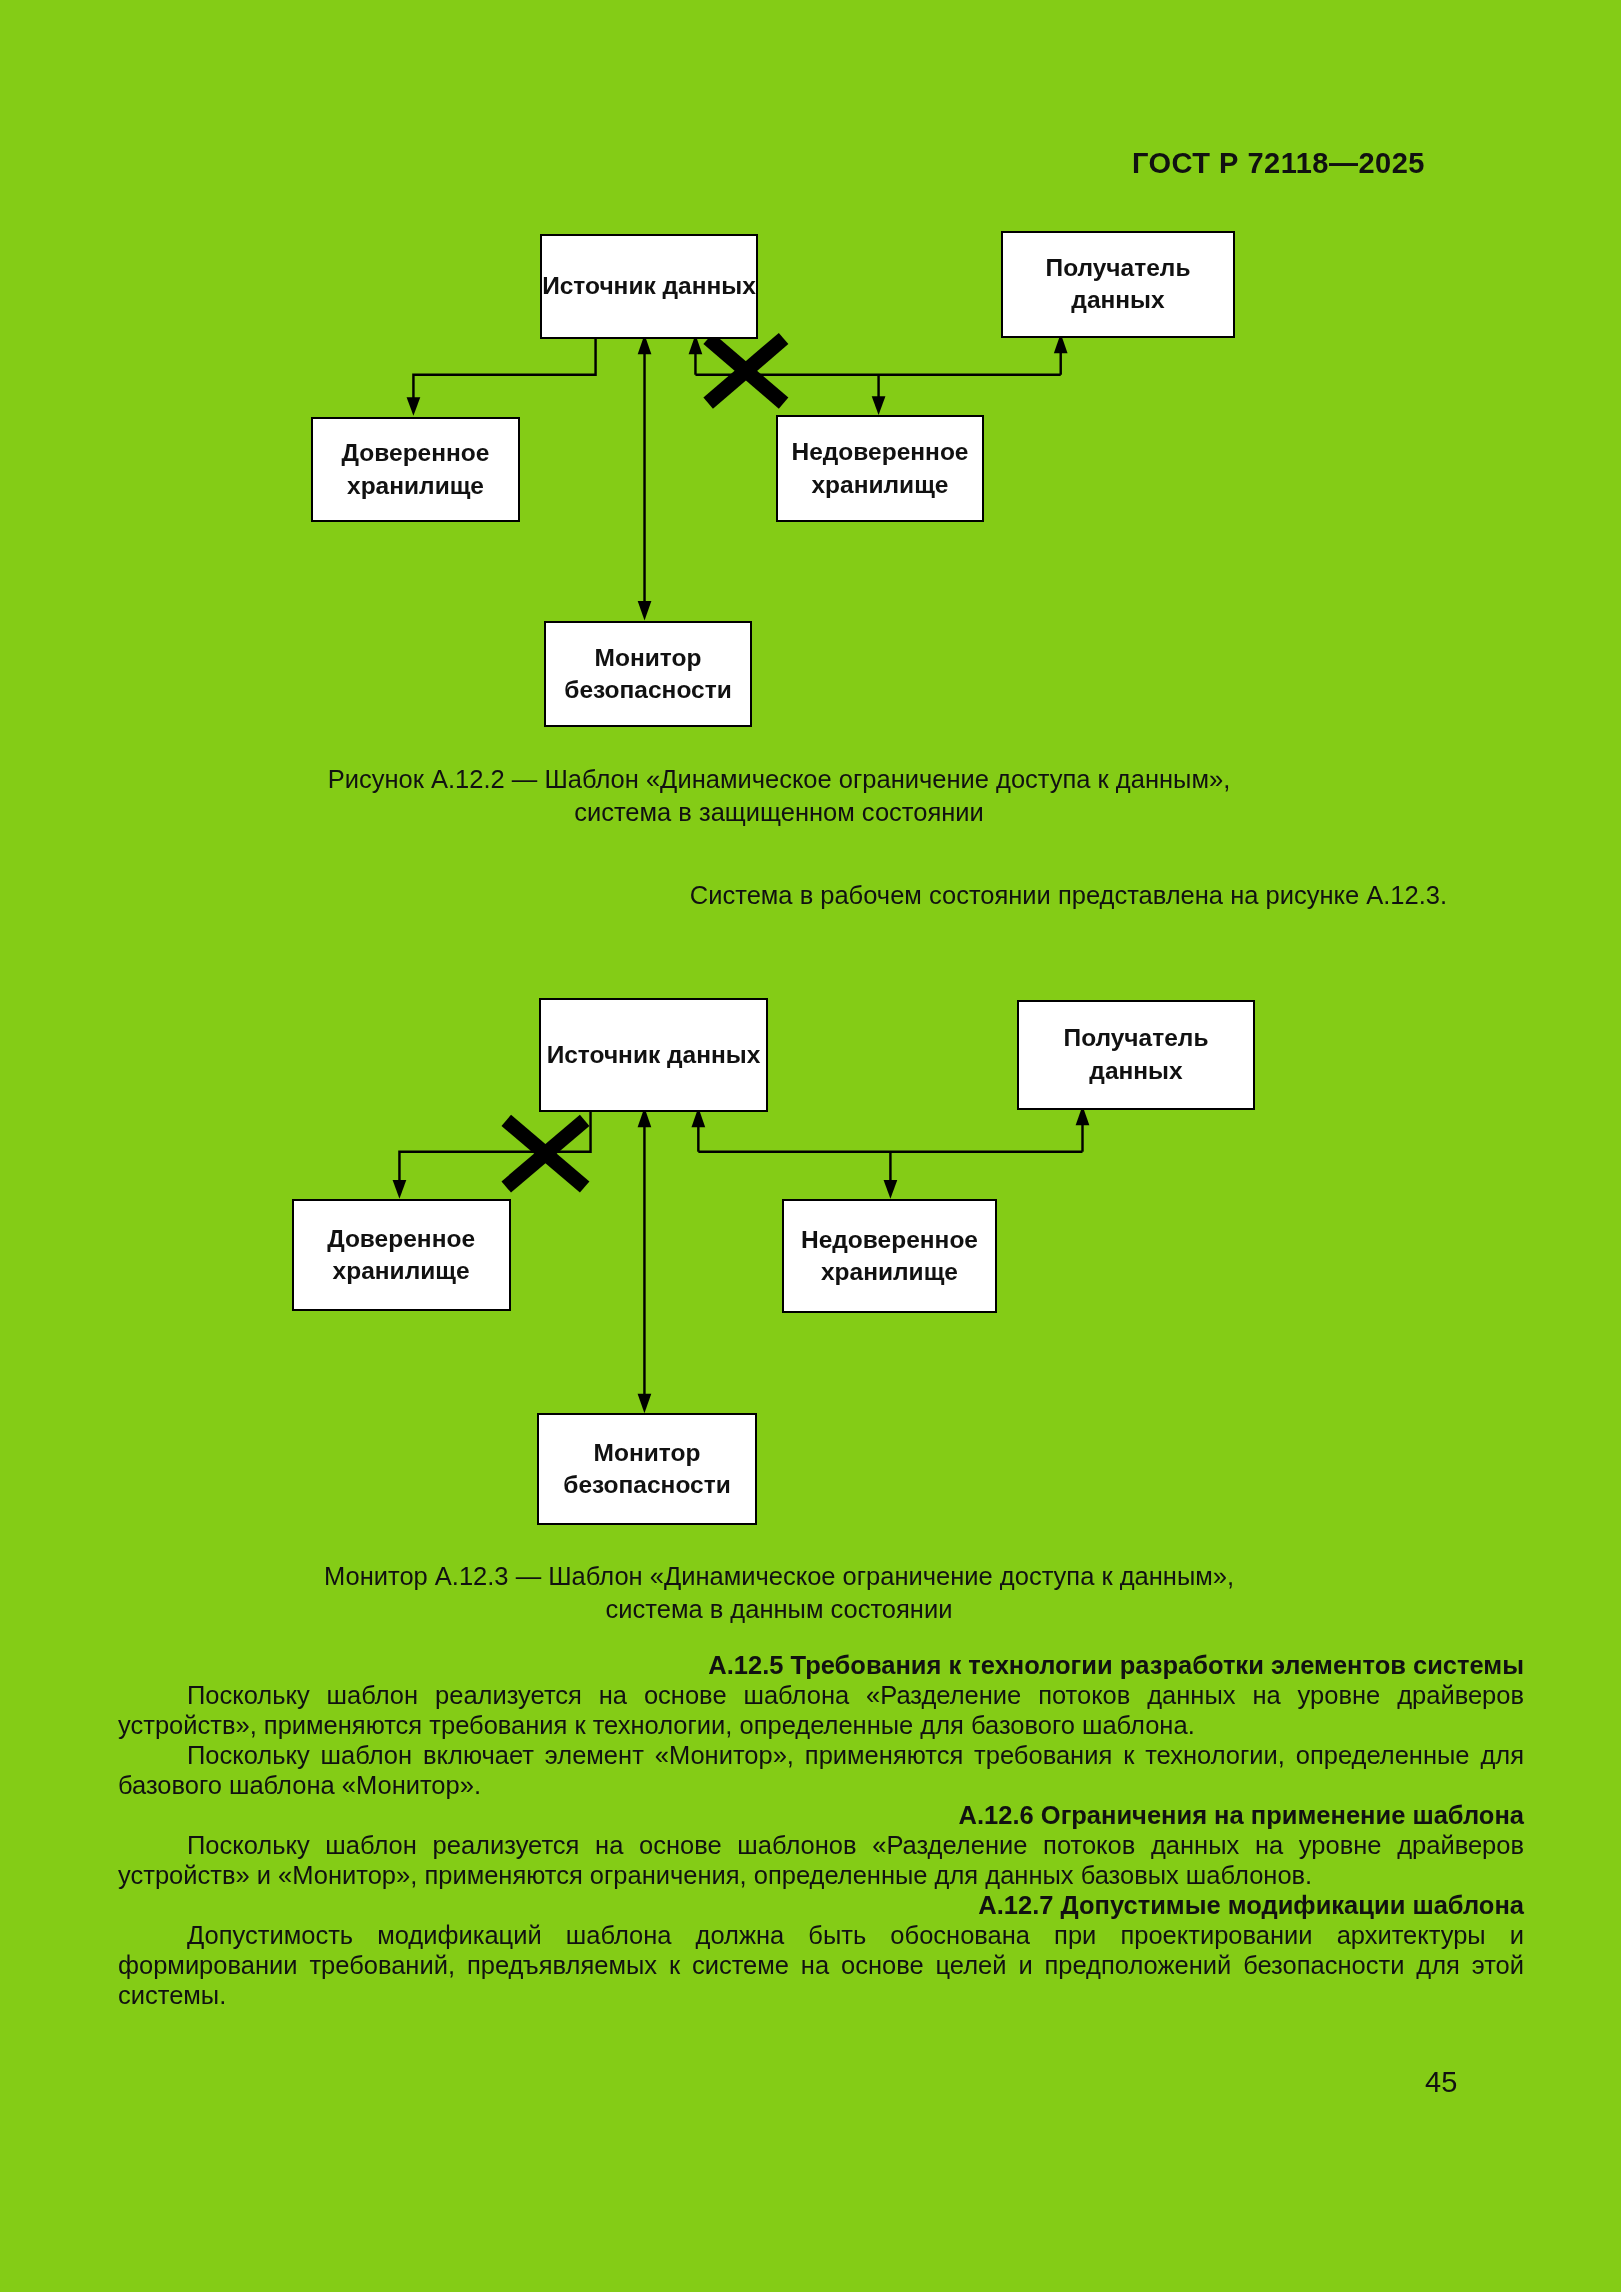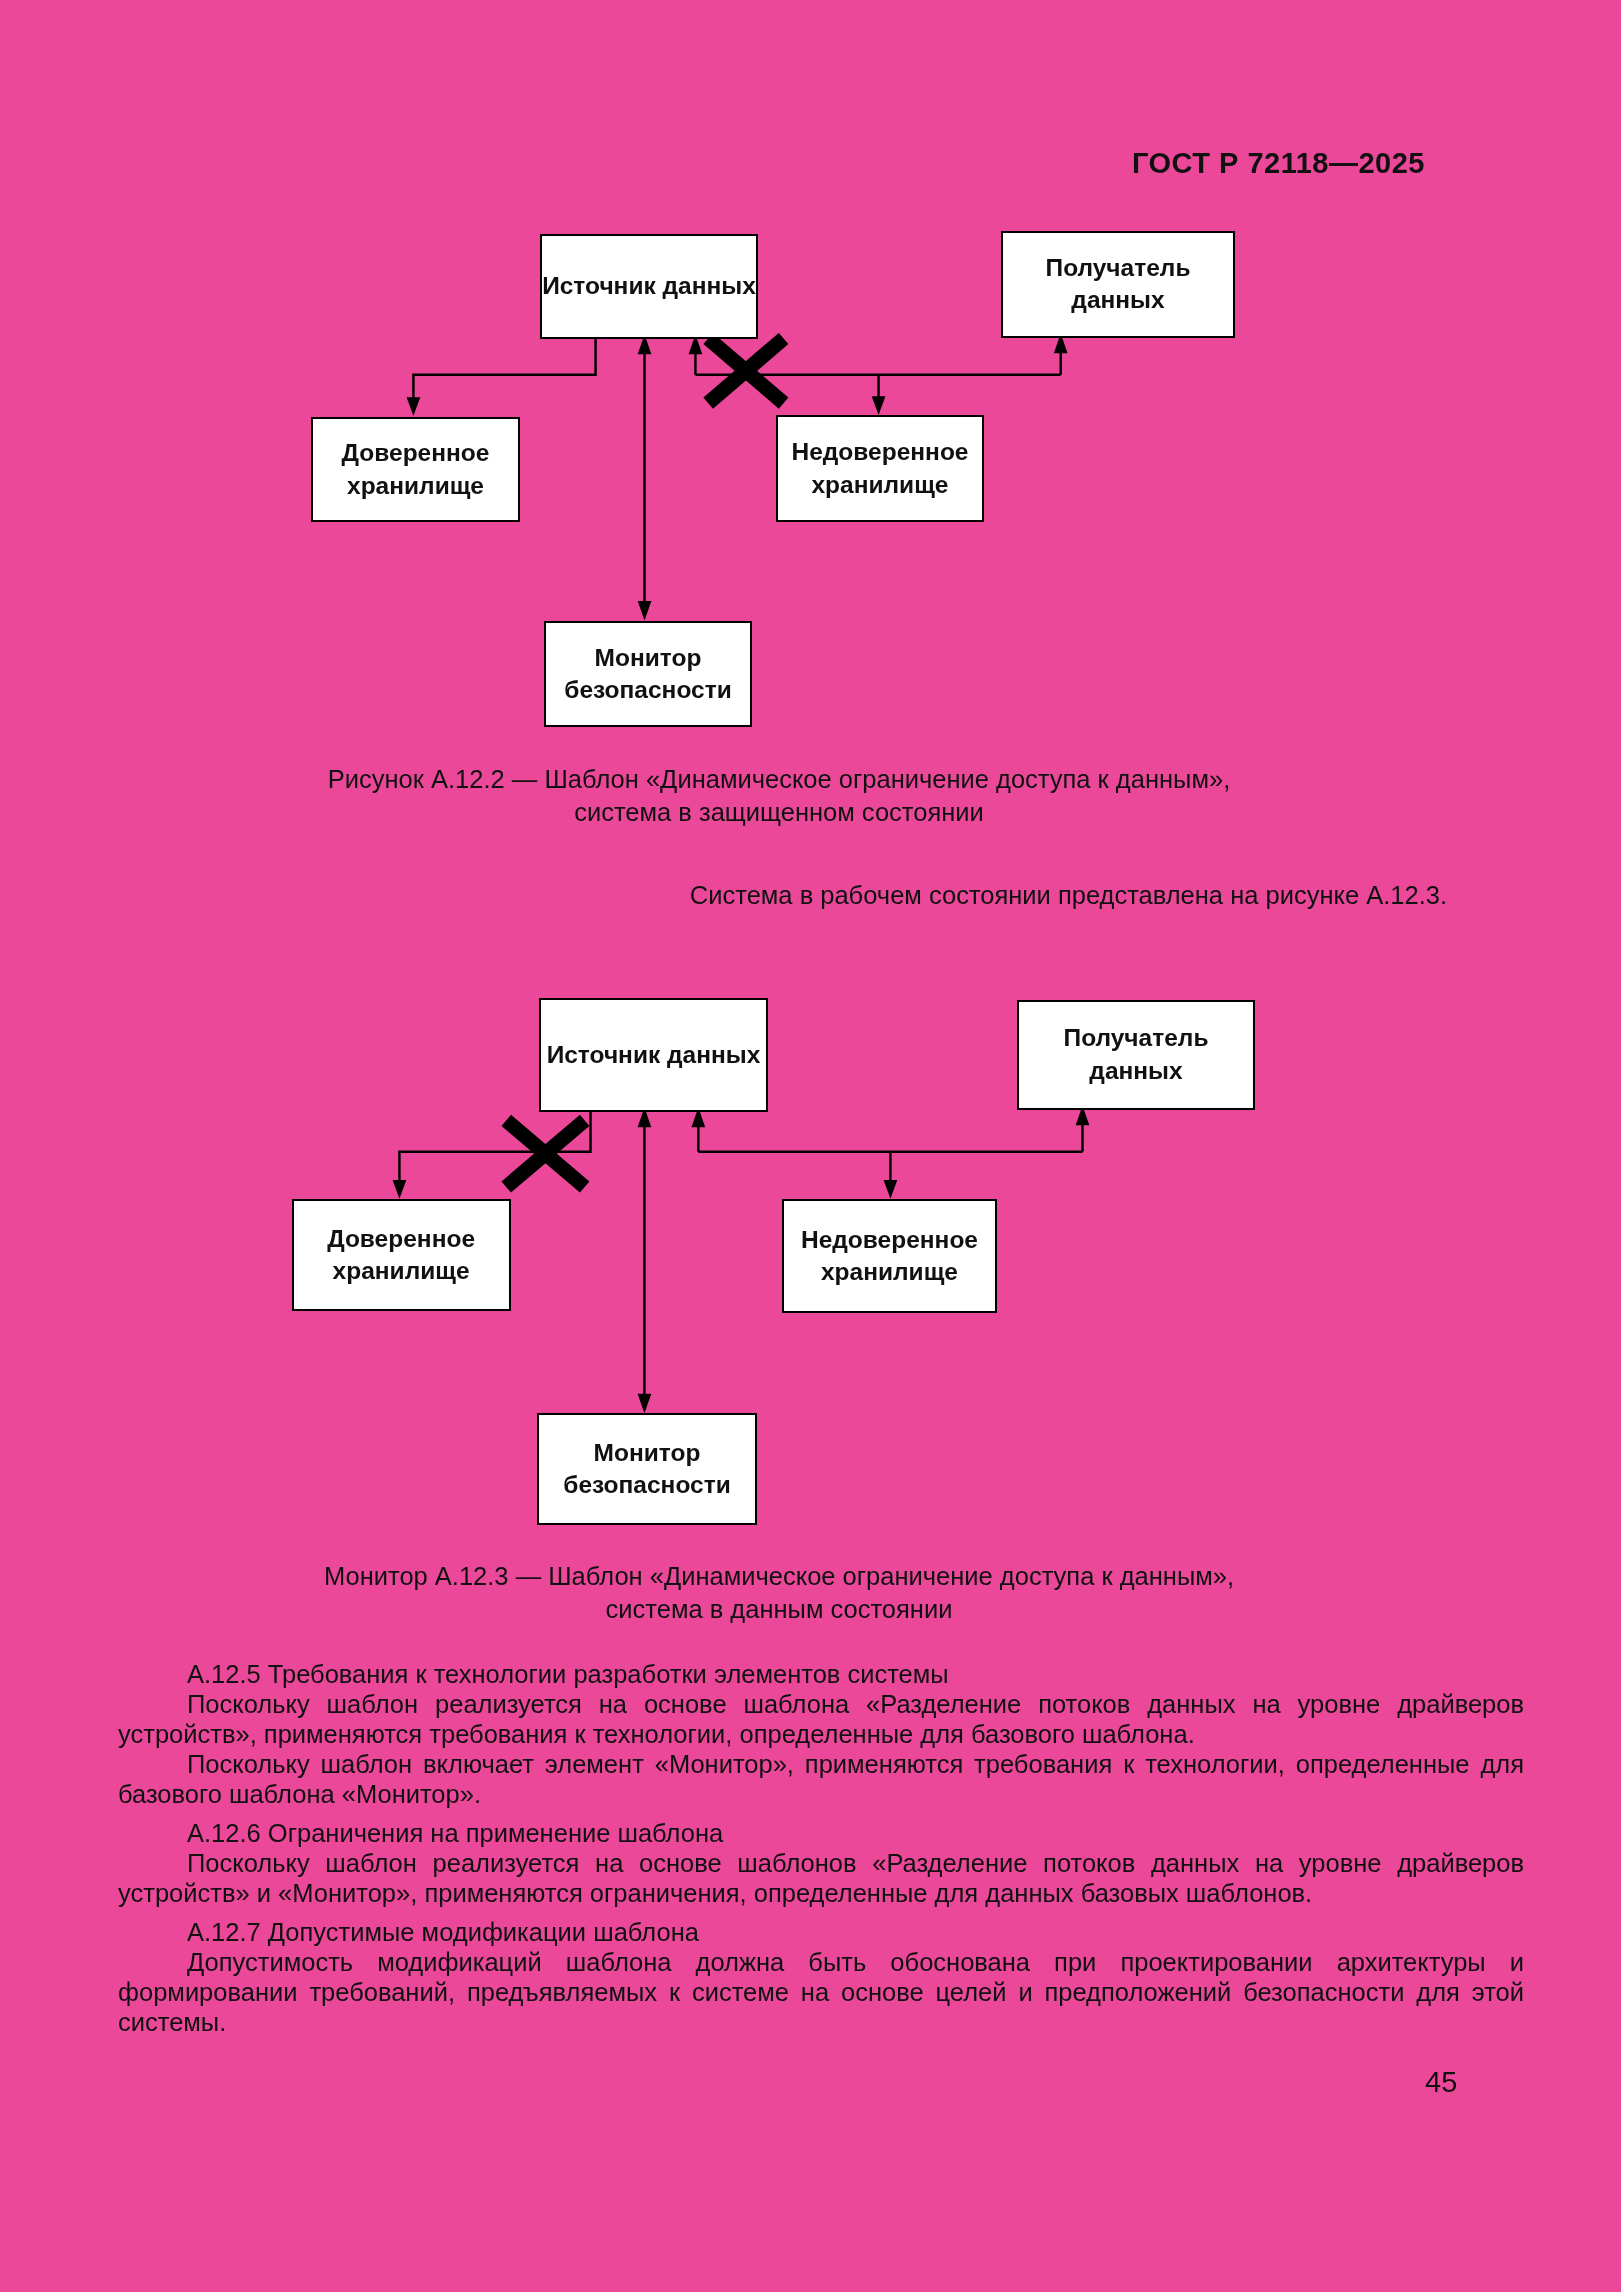--- a/index.html
+++ b/index.html
@@ -4,7 +4,7 @@
 <style>
   html,body { margin:0; padding:0; background:#e8e8e8; }
   .page {
-    position:relative; width:1621px; height:2293px; background:#ec4899;
+    position:relative; width:1621px; height:2293px; background:#84cc16;
     font-family:"Liberation Sans", sans-serif; color:#111; overflow:hidden;
     margin:0 auto;
   }

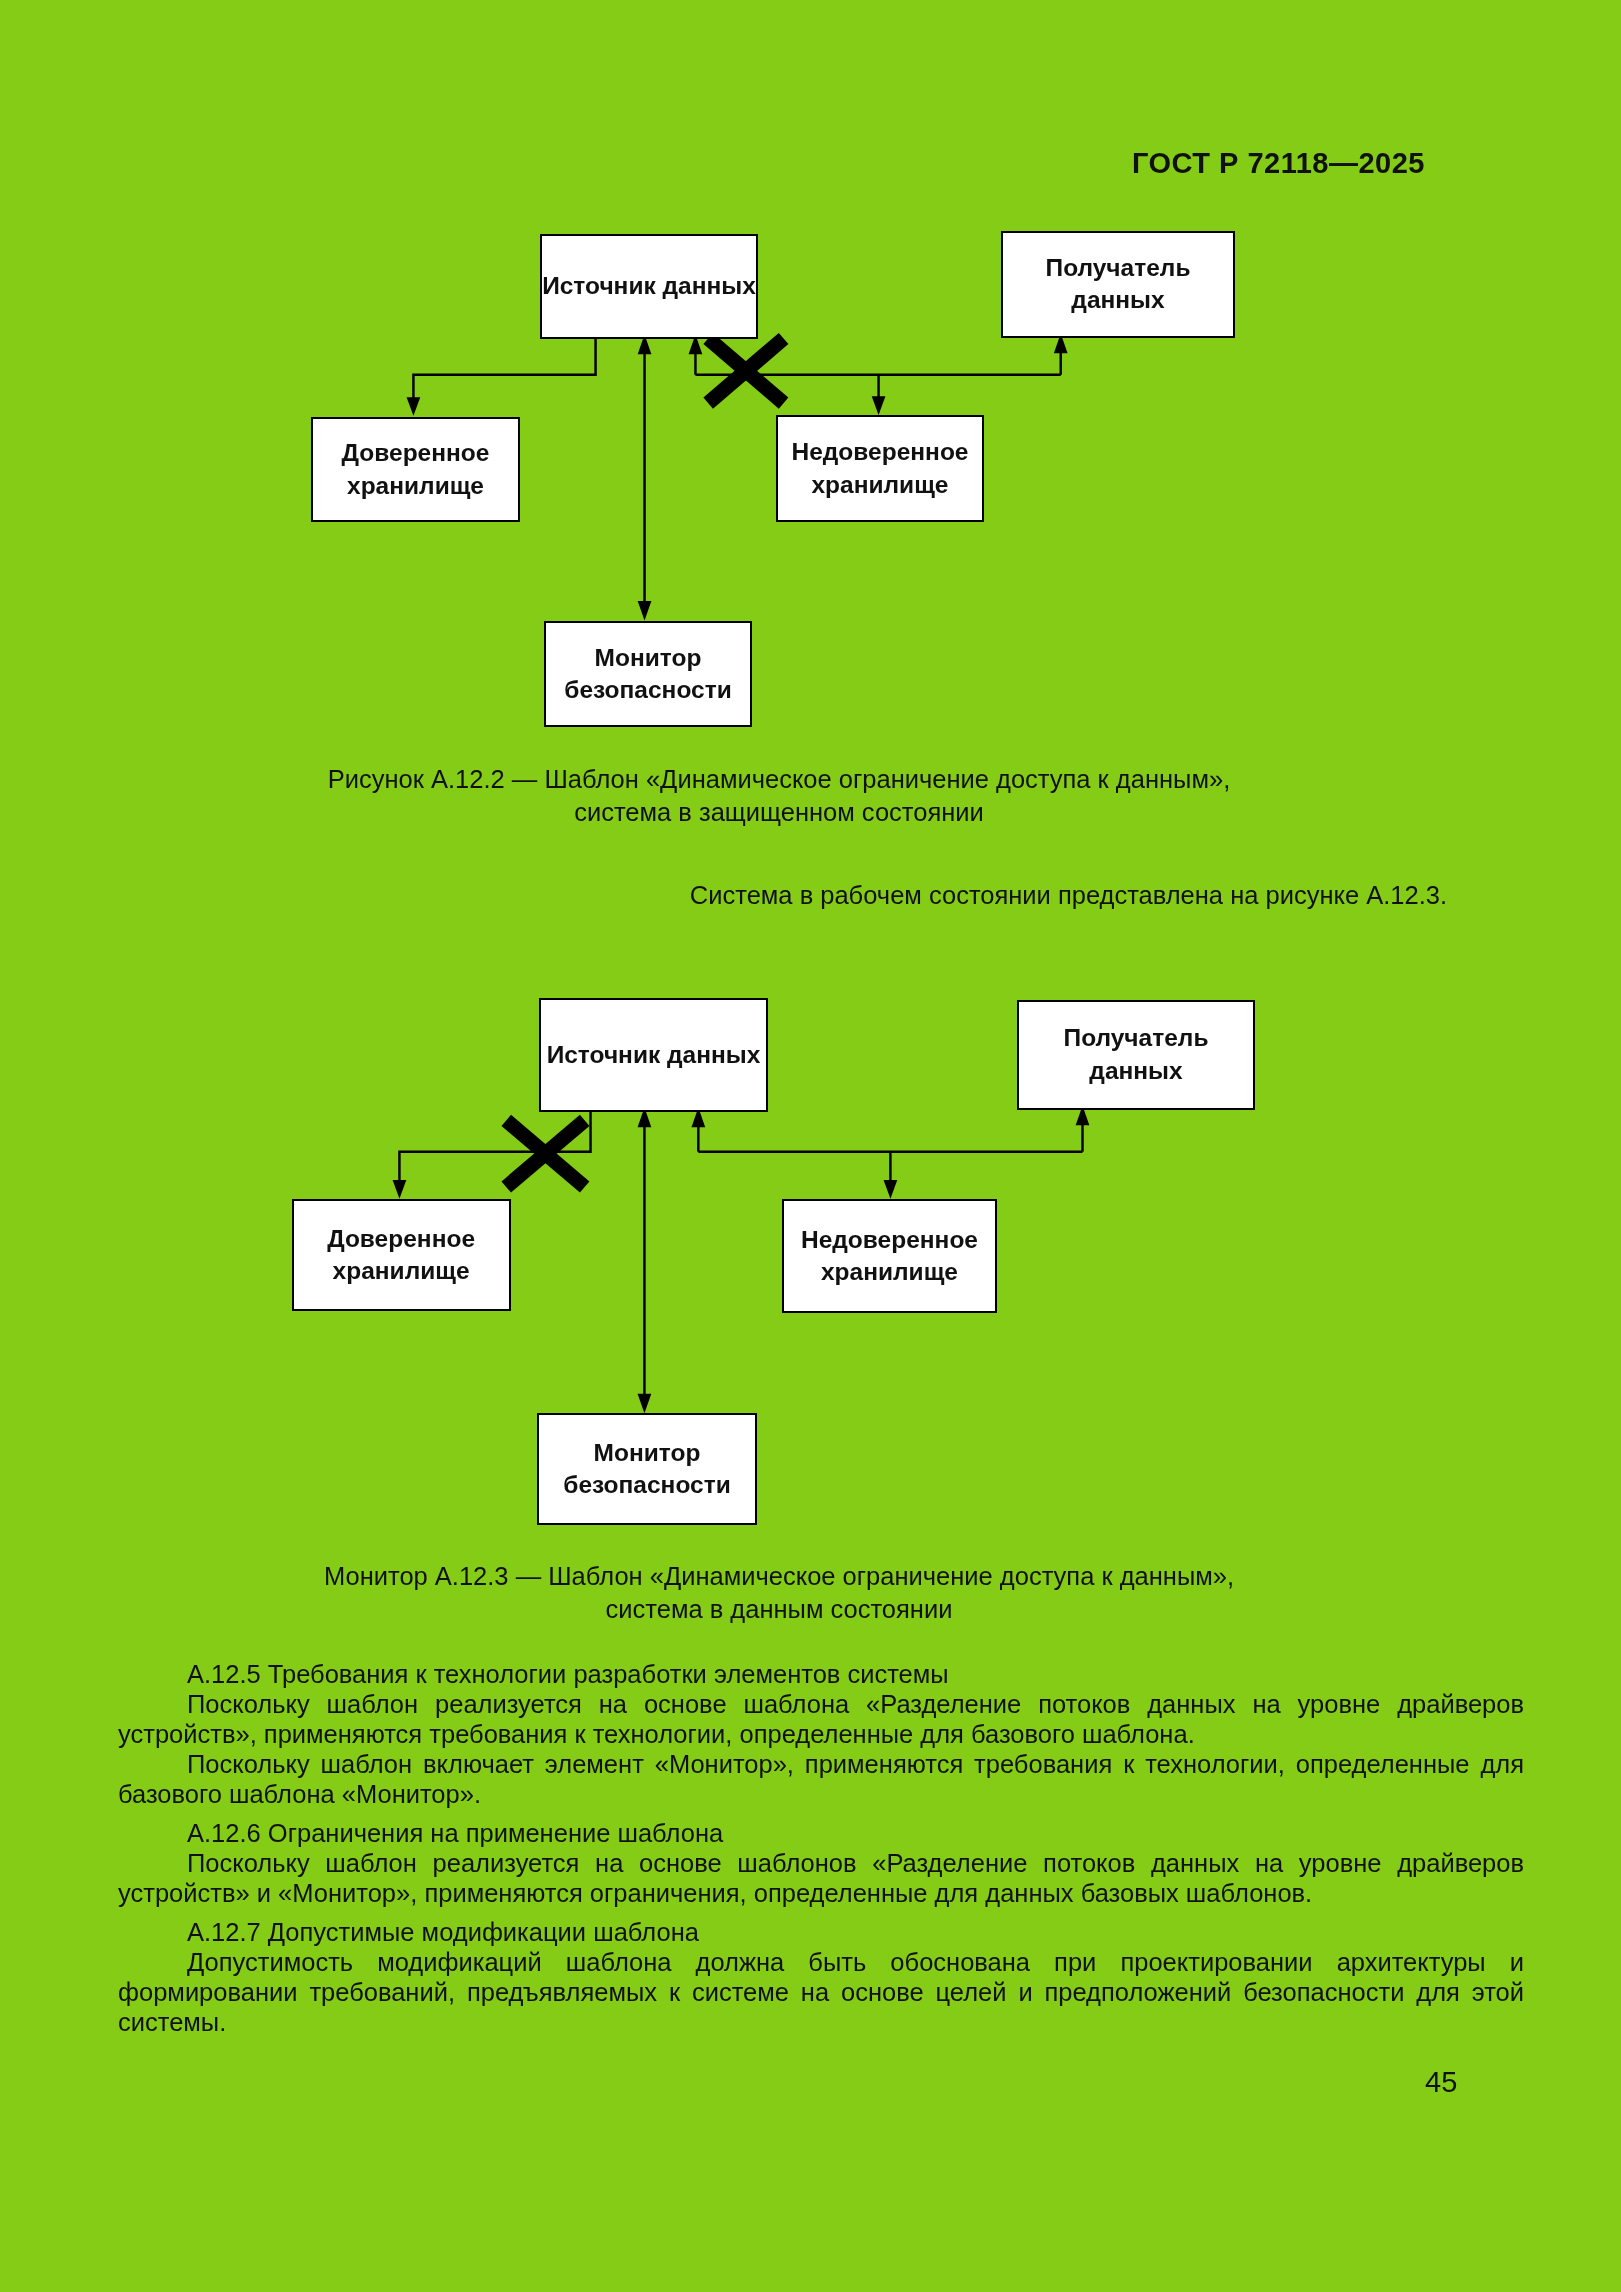--- a/index.html
+++ b/index.html
@@ -32,7 +32,7 @@
     position:absolute; left:118px; top:1650px; width:1406px;
     font-size:25.5px; line-height:30px; text-align:justify;
   }
-  .body-text .h { font-weight:normal; text-indent:69px; text-align:left;margin-top:9px; }
+  .body-text .h { font-weight:bold; text-indent:69px; text-align:right; }
   .body-text p { margin:0; text-indent:69px; }
   .page-num { position:absolute; left:1400px; top:2066px; font-size:29px;margin-left:25px; }
   .conn { stroke:#000; stroke-width:2.5; fill:none; }

